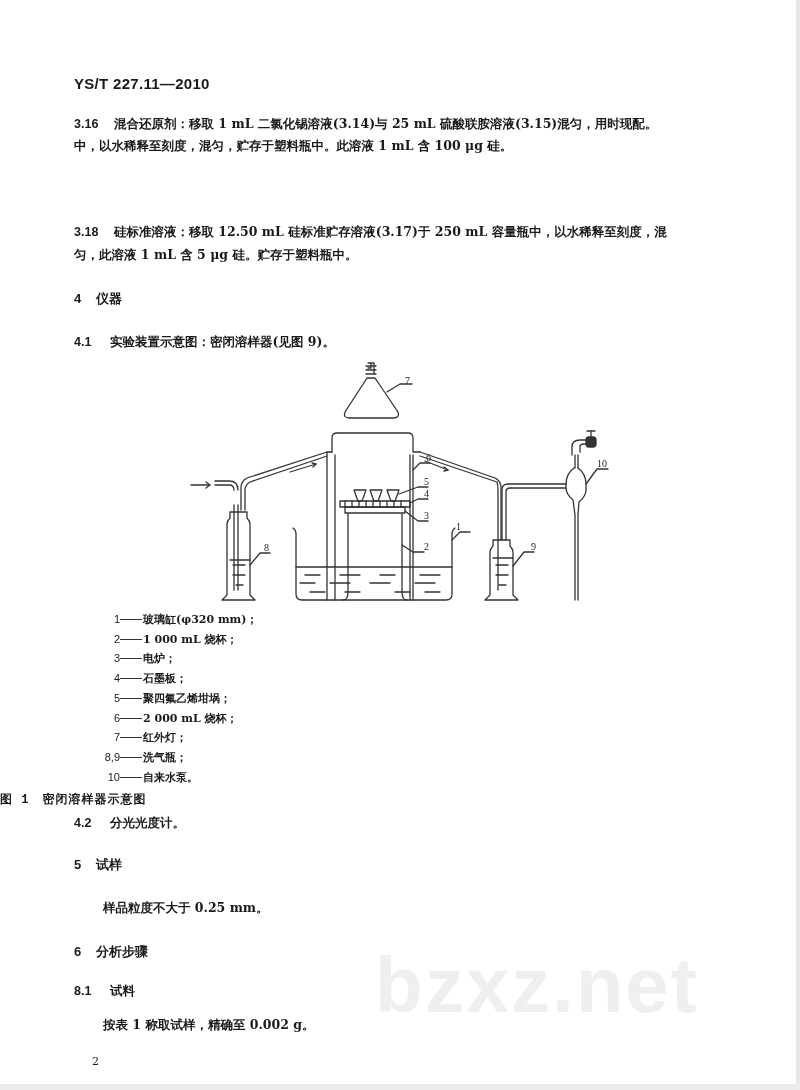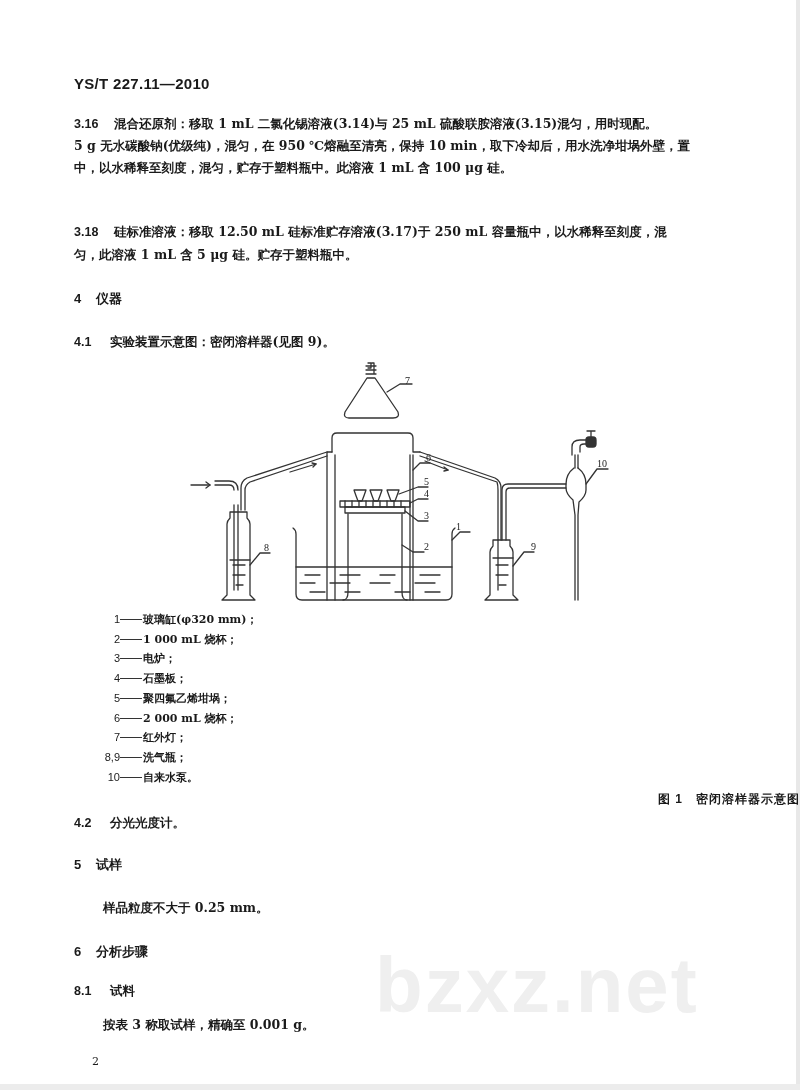--- a/index.html
+++ b/index.html
@@ -42,7 +42,6 @@
 </div>
 
 <div class="para" style="top:135px">
-  <div class="line">5 g 无水碳酸钠(优级纯)，混匀，在 950 ℃熔融至清亮，保持 10 min，取下冷却后，用水洗净坩埚外壁，置</div>
   <div class="line">中，以水稀释至刻度，混匀，贮存于塑料瓶中。此溶液 1 mL 含 100 μg 硅。</div>
 </div>
 

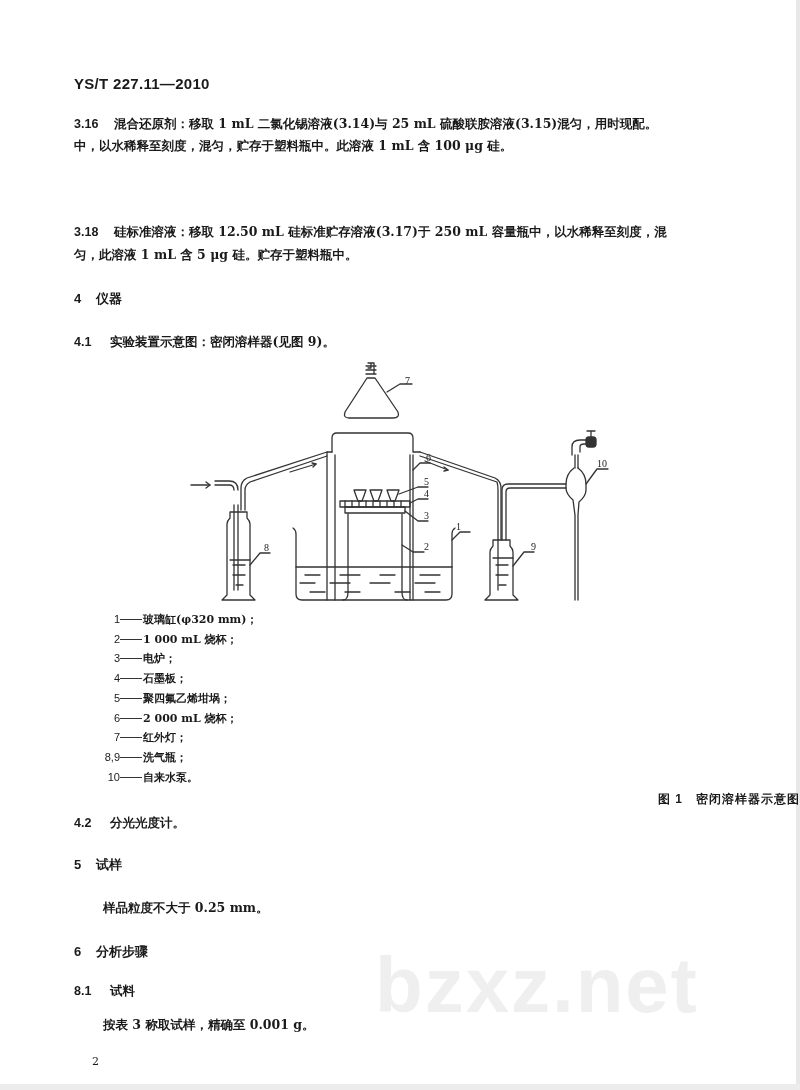--- a/index.html
+++ b/index.html
@@ -23,7 +23,7 @@
   .legend .row { display: flex; }
   .legend .k { width: 40px; text-align: right; font-family: "Liberation Sans", sans-serif; font-weight: normal; }
   .legend .dash { width: 22px; border-bottom: 1px solid #333; height: 9px; margin-right: 1px; }
-  .caption { position: absolute; left: 0; width: 800px; top: 791px; text-align: right; font-family: Liberation Sans, sans-serif; font-weight: bold; font-size: 12px; letter-spacing: 1px; }
+  .caption { position: absolute; left: 0; width: 800px; top: 791px; text-align: left; font-family: Liberation Mono, monospace; font-weight: bold; font-size: 12px; letter-spacing: 1px; }
   .pagenum { position: absolute; left: 92px; top: 1055px; font-size: 11px; }
   .watermark { position: absolute; left: 375px; top: 940px; font-family: "Liberation Sans", sans-serif; font-weight: bold; font-size: 78px; color: #efefef; letter-spacing: 2px; }
   svg.diagram { position: absolute; left: 0; top: 0; }

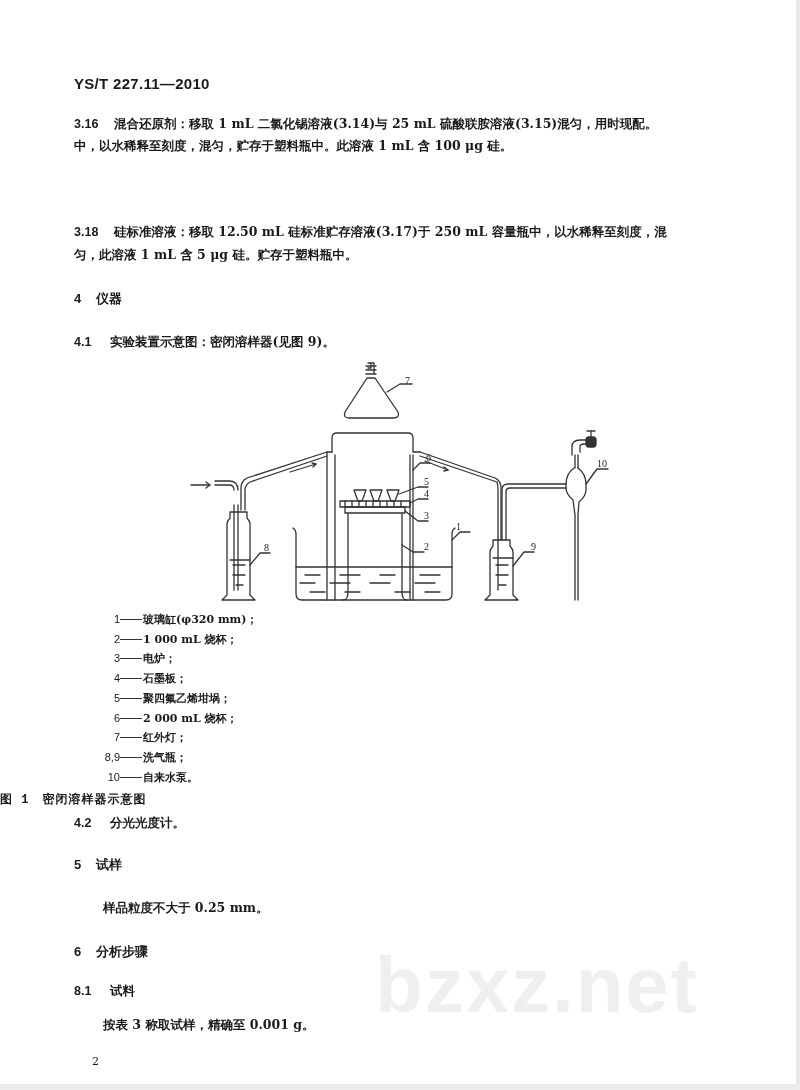--- a/index.html
+++ b/index.html
@@ -220,7 +220,7 @@
 <div class="h2" style="top:983px">
   <span class="num">8.1</span><span>试料</span>
 </div>
-<div class="indent" style="top:1017px">按表 3 称取试样，精确至 0.001 g。</div>
+<div class="indent" style="top:1017px">按表 1 称取试样，精确至 0.002 g。</div>
 
 <div class="pagenum">2</div>
 

